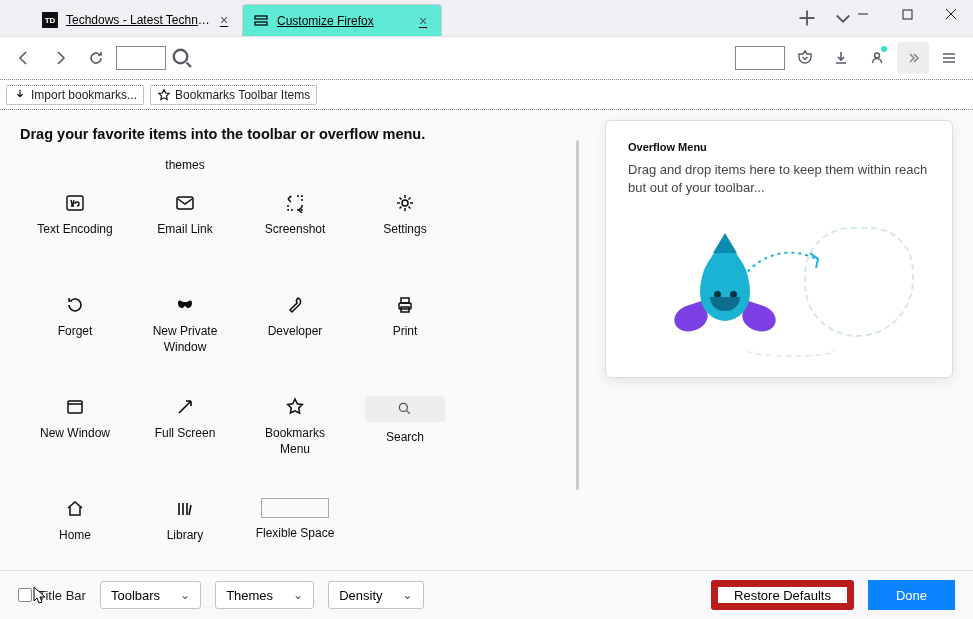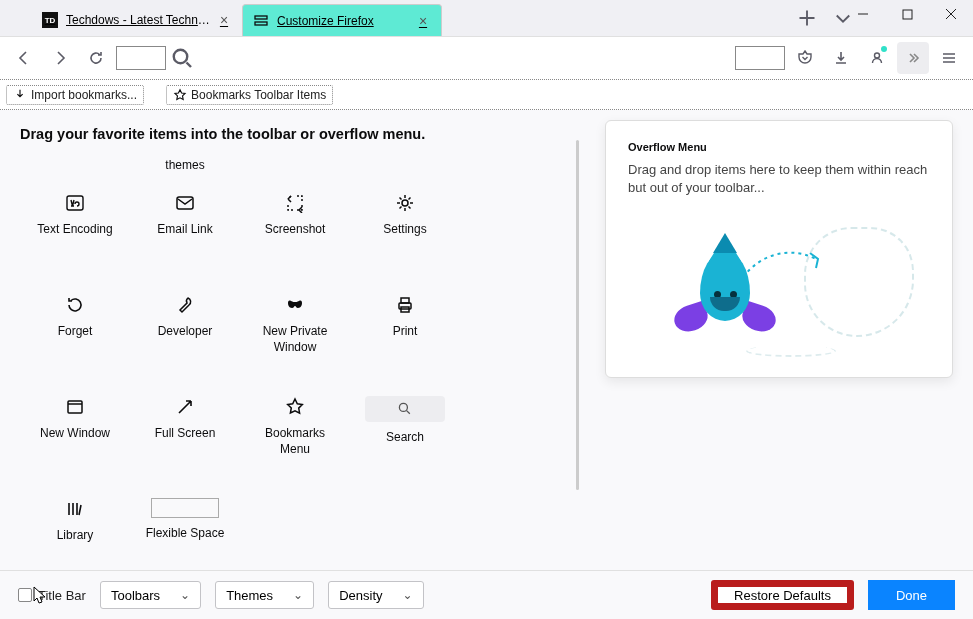--- a/index.html
+++ b/index.html
@@ -28,7 +28,7 @@
 .overflow-btn { background:#ededf0; }
 
 
-.bm-toolbar { height: 30px; border-bottom: 1px dotted #888; display:flex; align-items:center; padding: 0 6px; gap:22px; font-size:12px; color:#222; background:#fff;}
+.bm-toolbar { height: 30px; border-bottom: 1px dotted #888; display:flex; align-items:center; padding: 0 6px; gap:6px; font-size:12px; color:#222; background:#fff;}
 .bm-item { display:flex; align-items:center; gap:4px; border:1px dotted #888; padding:2px 6px; border-radius:2px;}
 .bm-item svg { width:14px; height:14px; }
 

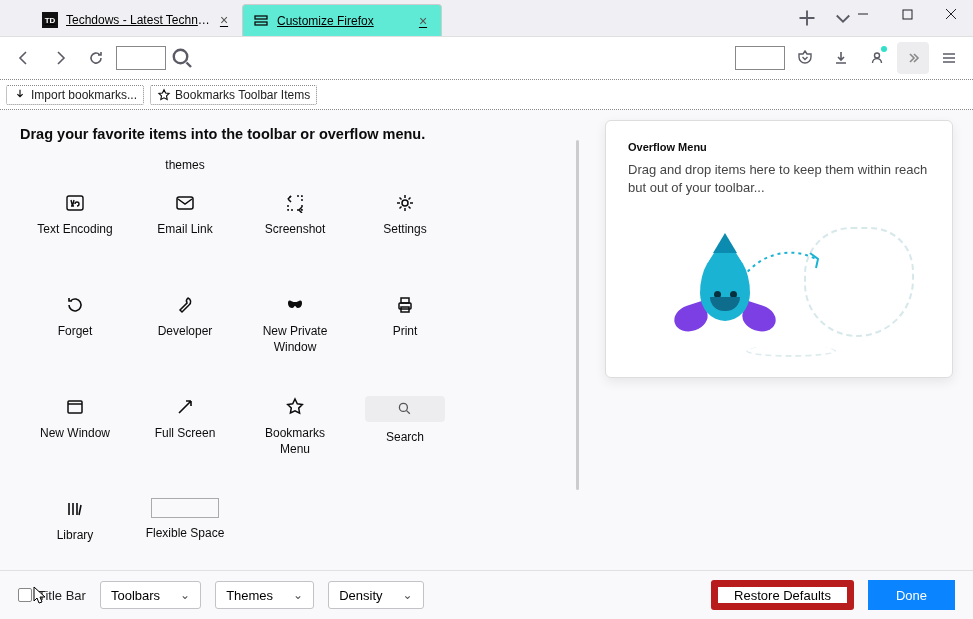--- a/index.html
+++ b/index.html
@@ -263,20 +263,20 @@
       </div>
       <div class="tool-item tall">
         <span class="tool-icon">
-            <svg viewBox="0 0 20 20" fill="none" stroke="#0c0c0d" stroke-width="1.5">
-              <path d="M13 3a4 4 0 0 1 1 7l-7 7-2-2 7-7a4 4 0 0 1 1-5z"></path>
-            </svg>
-          </span>
-        <span class="tool-label">Developer</span>
-      </div>
-      <div class="tool-item tall">
-        <span class="tool-icon">
             <svg viewBox="0 0 20 20" fill="#0c0c0d">
               <path d="M3 8c0-2 1-3 3-2s3 1 4 1 2 0 4-1 3 0 3 2-1 5-4 5c-2 0-2-2-3-2s-1 2-3 2c-3 0-4-3-4-5z"></path>
             </svg>
           </span>
         <span class="tool-label" style="white-space:pre-line">New Private
 Window</span>
+      </div>
+      <div class="tool-item tall">
+        <span class="tool-icon">
+            <svg viewBox="0 0 20 20" fill="none" stroke="#0c0c0d" stroke-width="1.5">
+              <path d="M13 3a4 4 0 0 1 1 7l-7 7-2-2 7-7a4 4 0 0 1 1-5z"></path>
+            </svg>
+          </span>
+        <span class="tool-label">Developer</span>
       </div>
 
       <div class="tool-item tall">

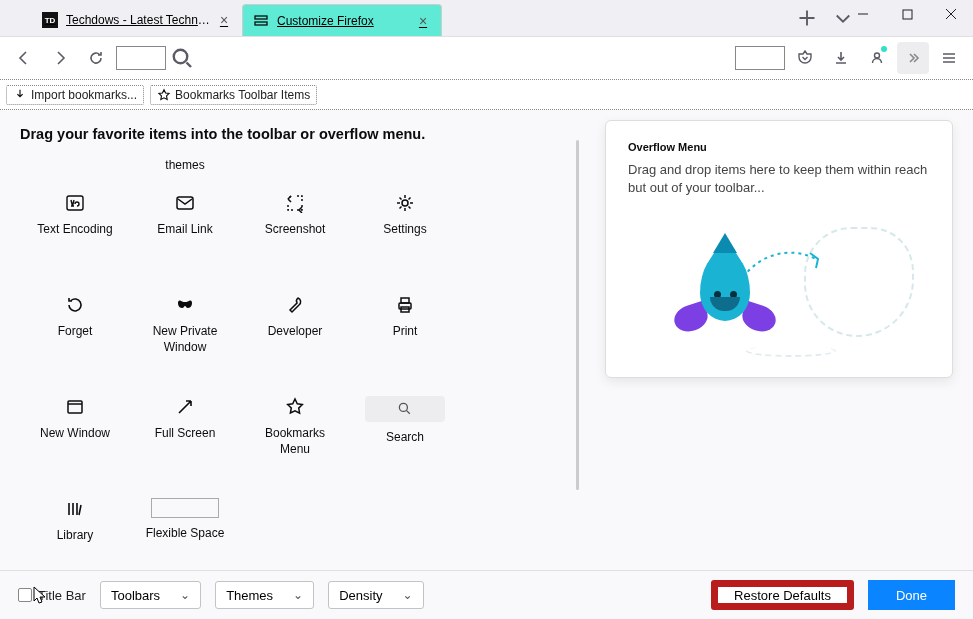--- a/index.html
+++ b/index.html
@@ -327,6 +327,14 @@
       </div>
       <div class="tool-item">
         <span class="tool-icon">
+            <svg viewBox="0 0 20 20" fill="none" stroke="#0c0c0d" stroke-width="1.5">
+              <path d="M3 9l7-6 7 6M5 8v8h10V8"></path>
+            </svg>
+          </span>
+        <span class="tool-label">Home</span>
+      </div>
+      <div class="tool-item">
+        <span class="tool-icon">
             <svg viewBox="0 0 20 20" fill="none" stroke="#0c0c0d" stroke-width="1.6">
               <path d="M4 4v12M8 4v12M12 4v12M16 6l-2 10"></path>
             </svg>

